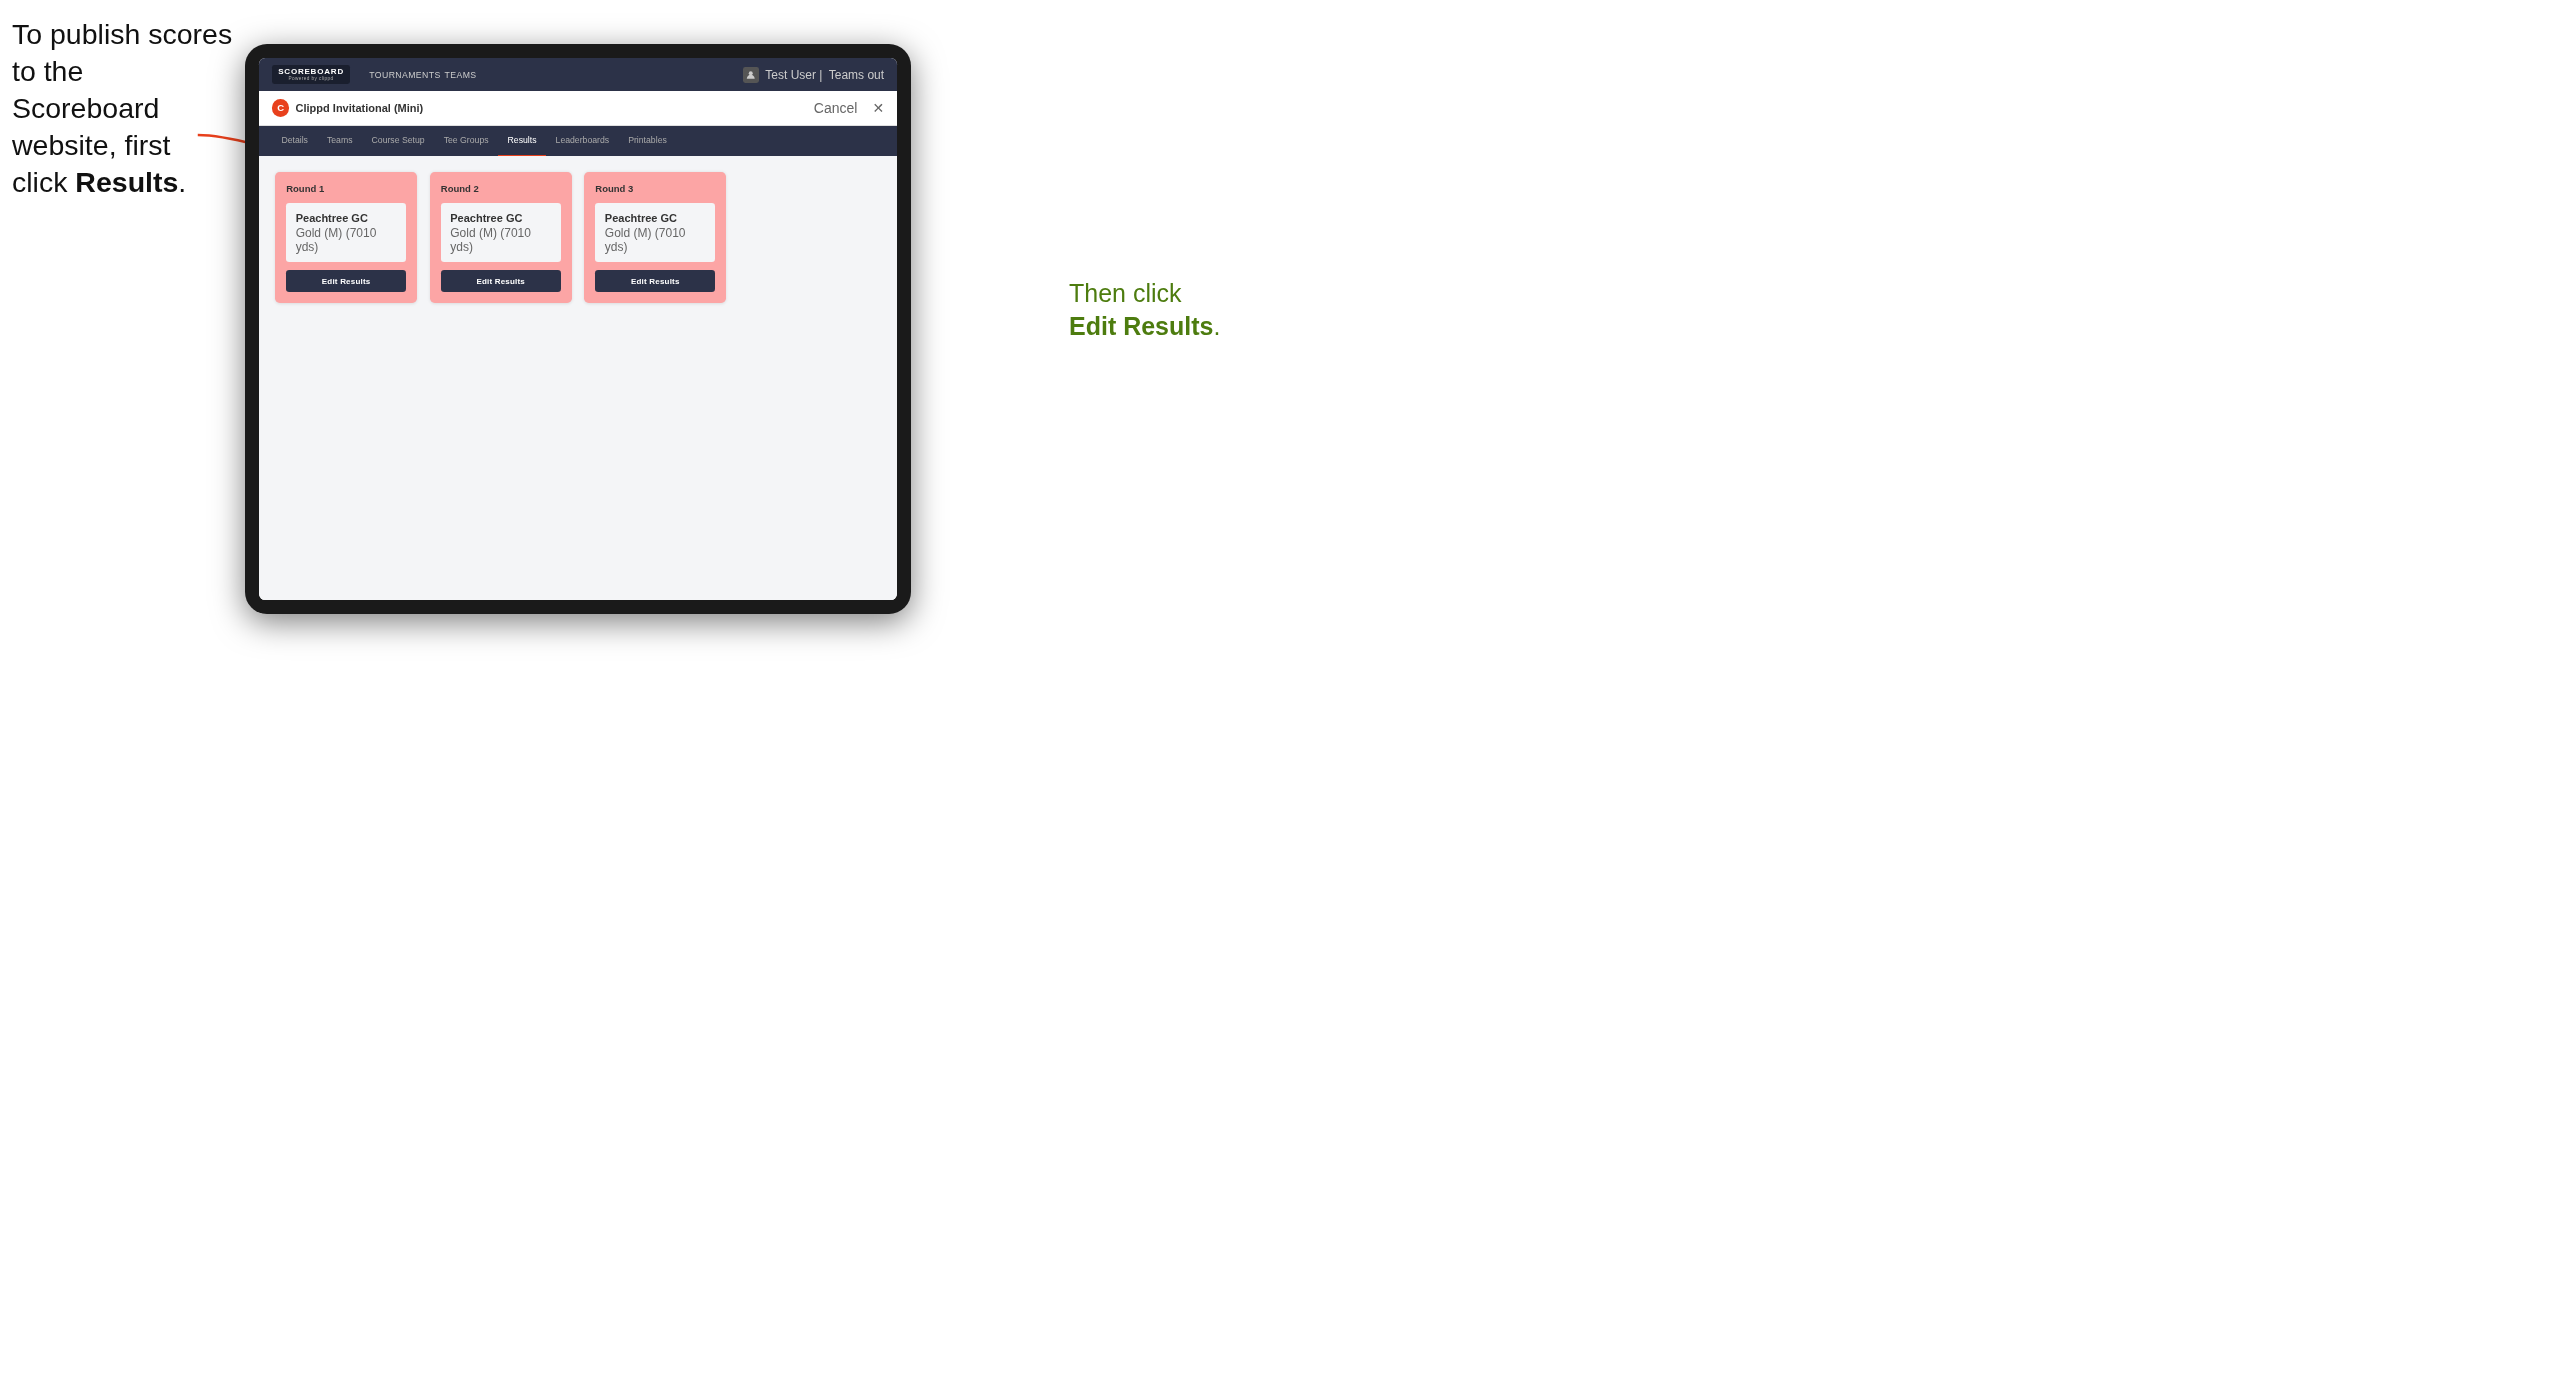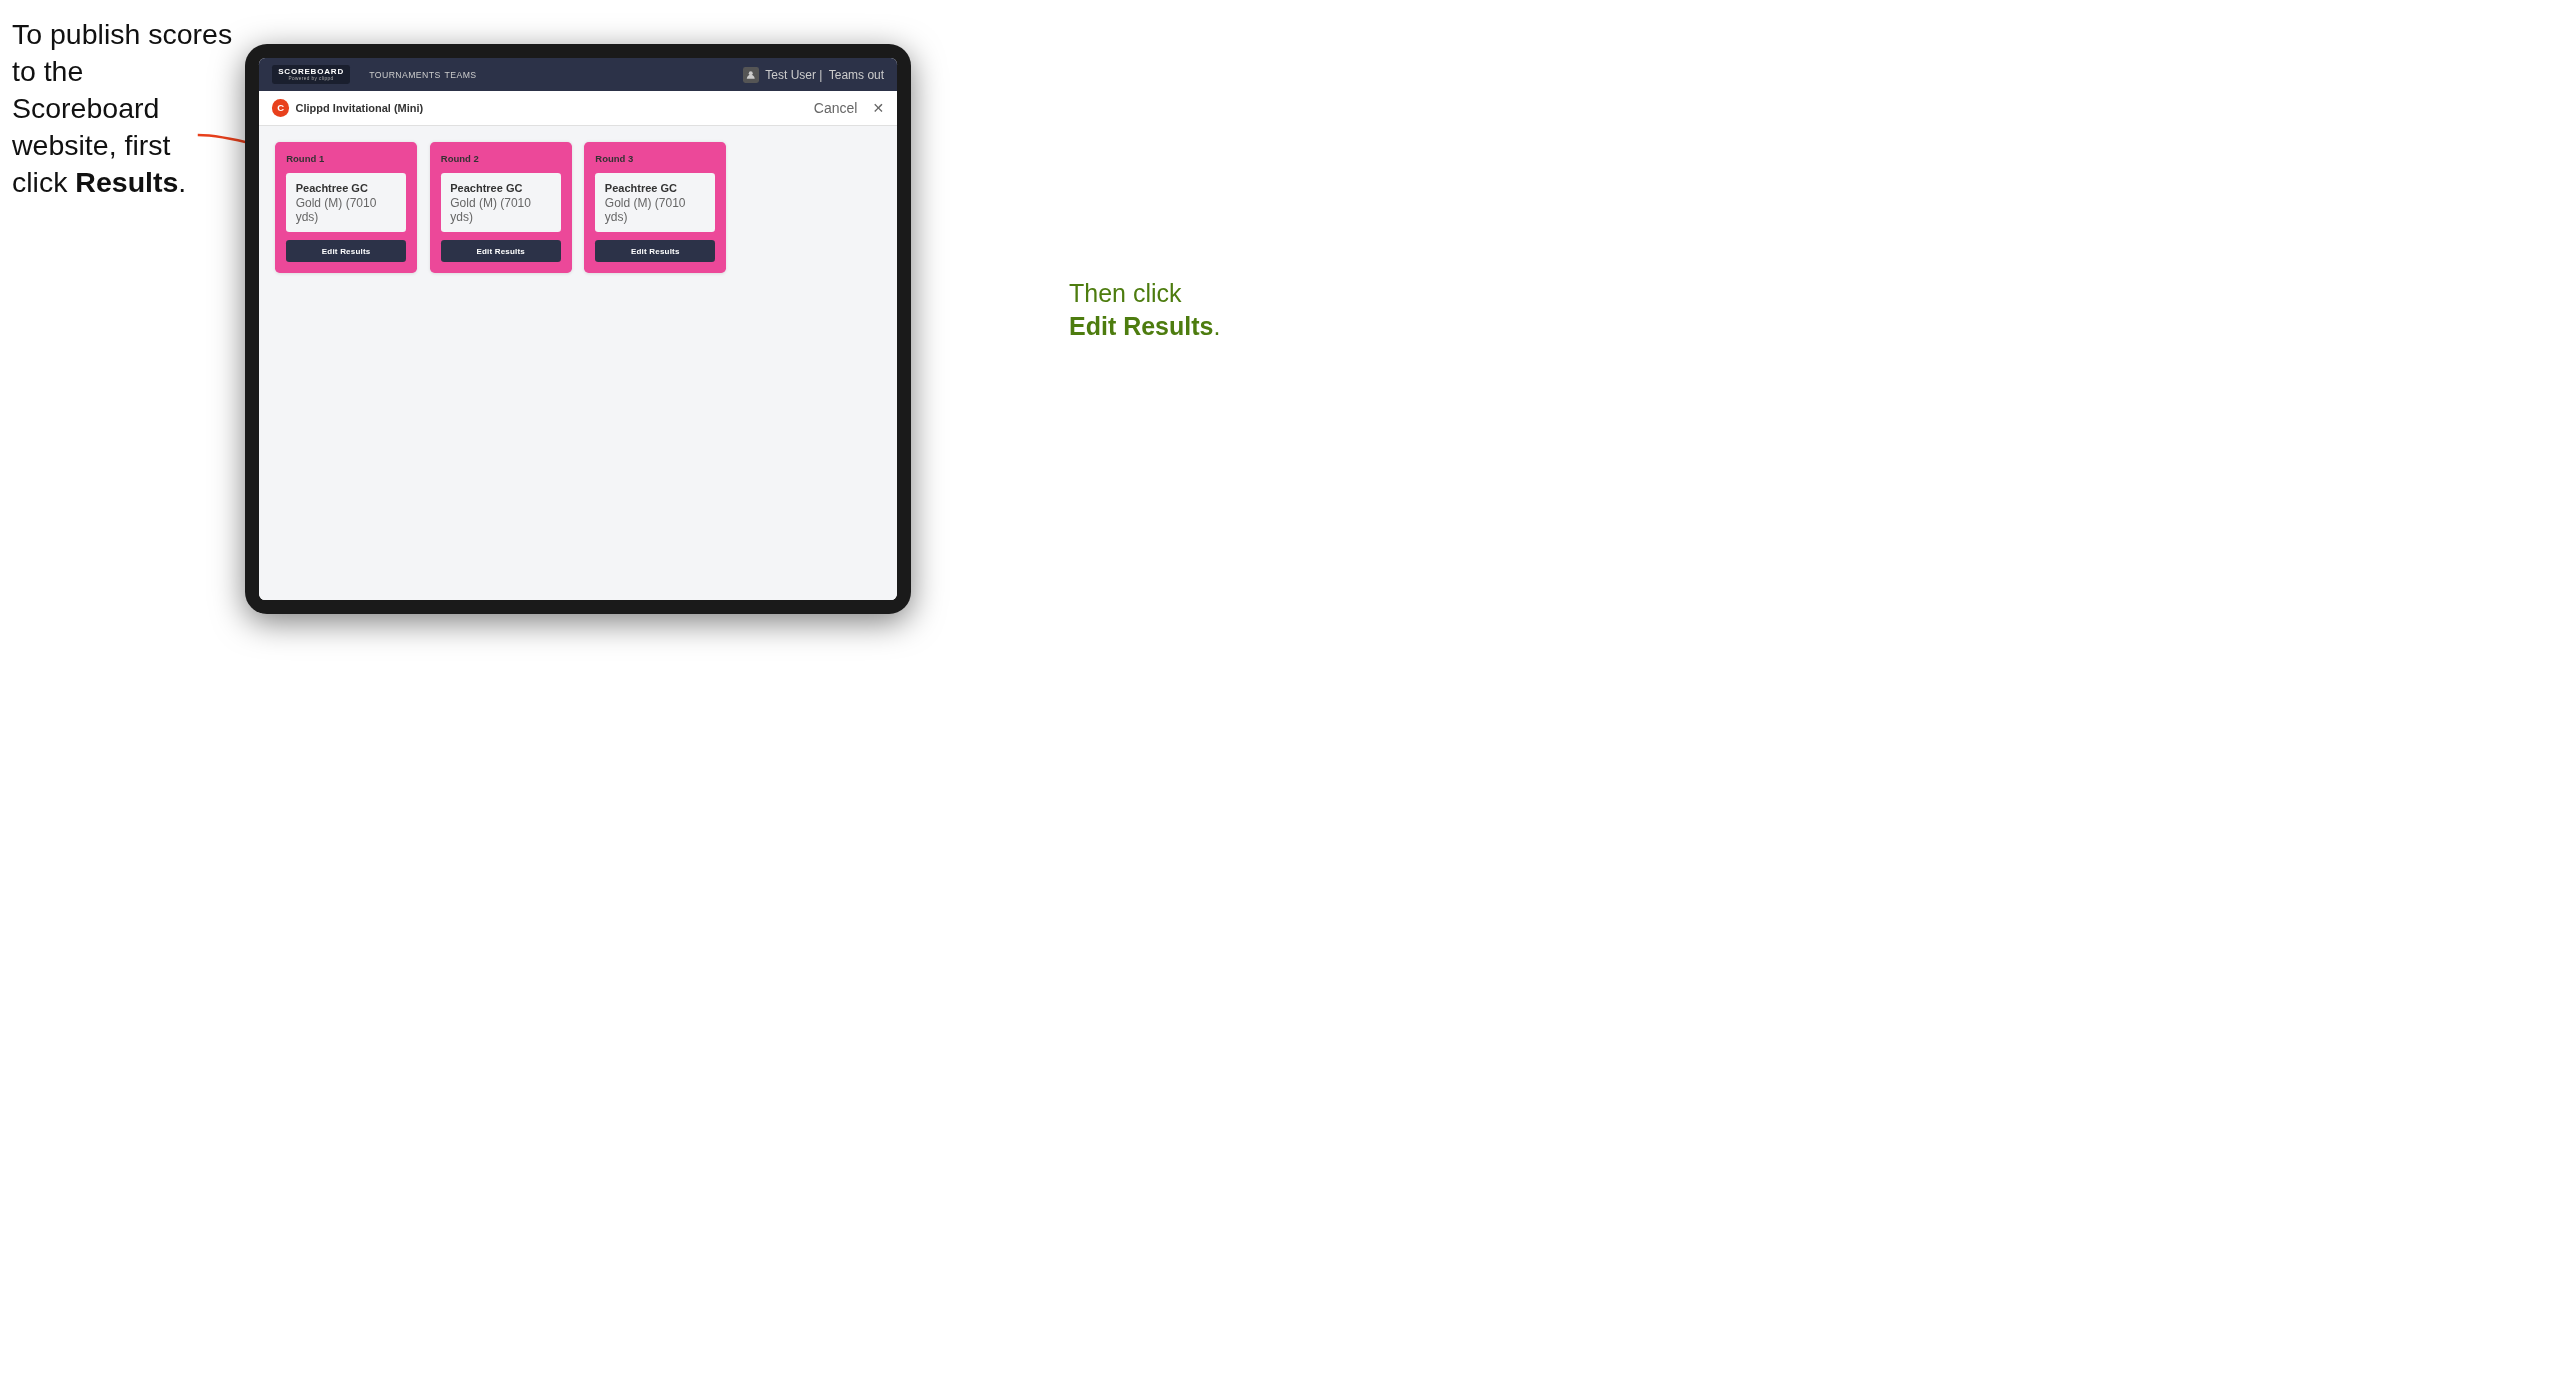--- a/index.html
+++ b/index.html
@@ -375,6 +375,15 @@
       </div>
     </div>
 
+    <div class="tab-bar">
+      <div class="tab">Details</div>
+      <div class="tab">Teams</div>
+      <div class="tab">Course Setup</div>
+      <div class="tab">Tee Groups</div>
+      <div class="tab active">Results</div>
+      <div class="tab">Leaderboards</div>
+      <div class="tab">Printables</div>
+    </div>
 
     <div class="main-content">
       <div class="rounds-grid">

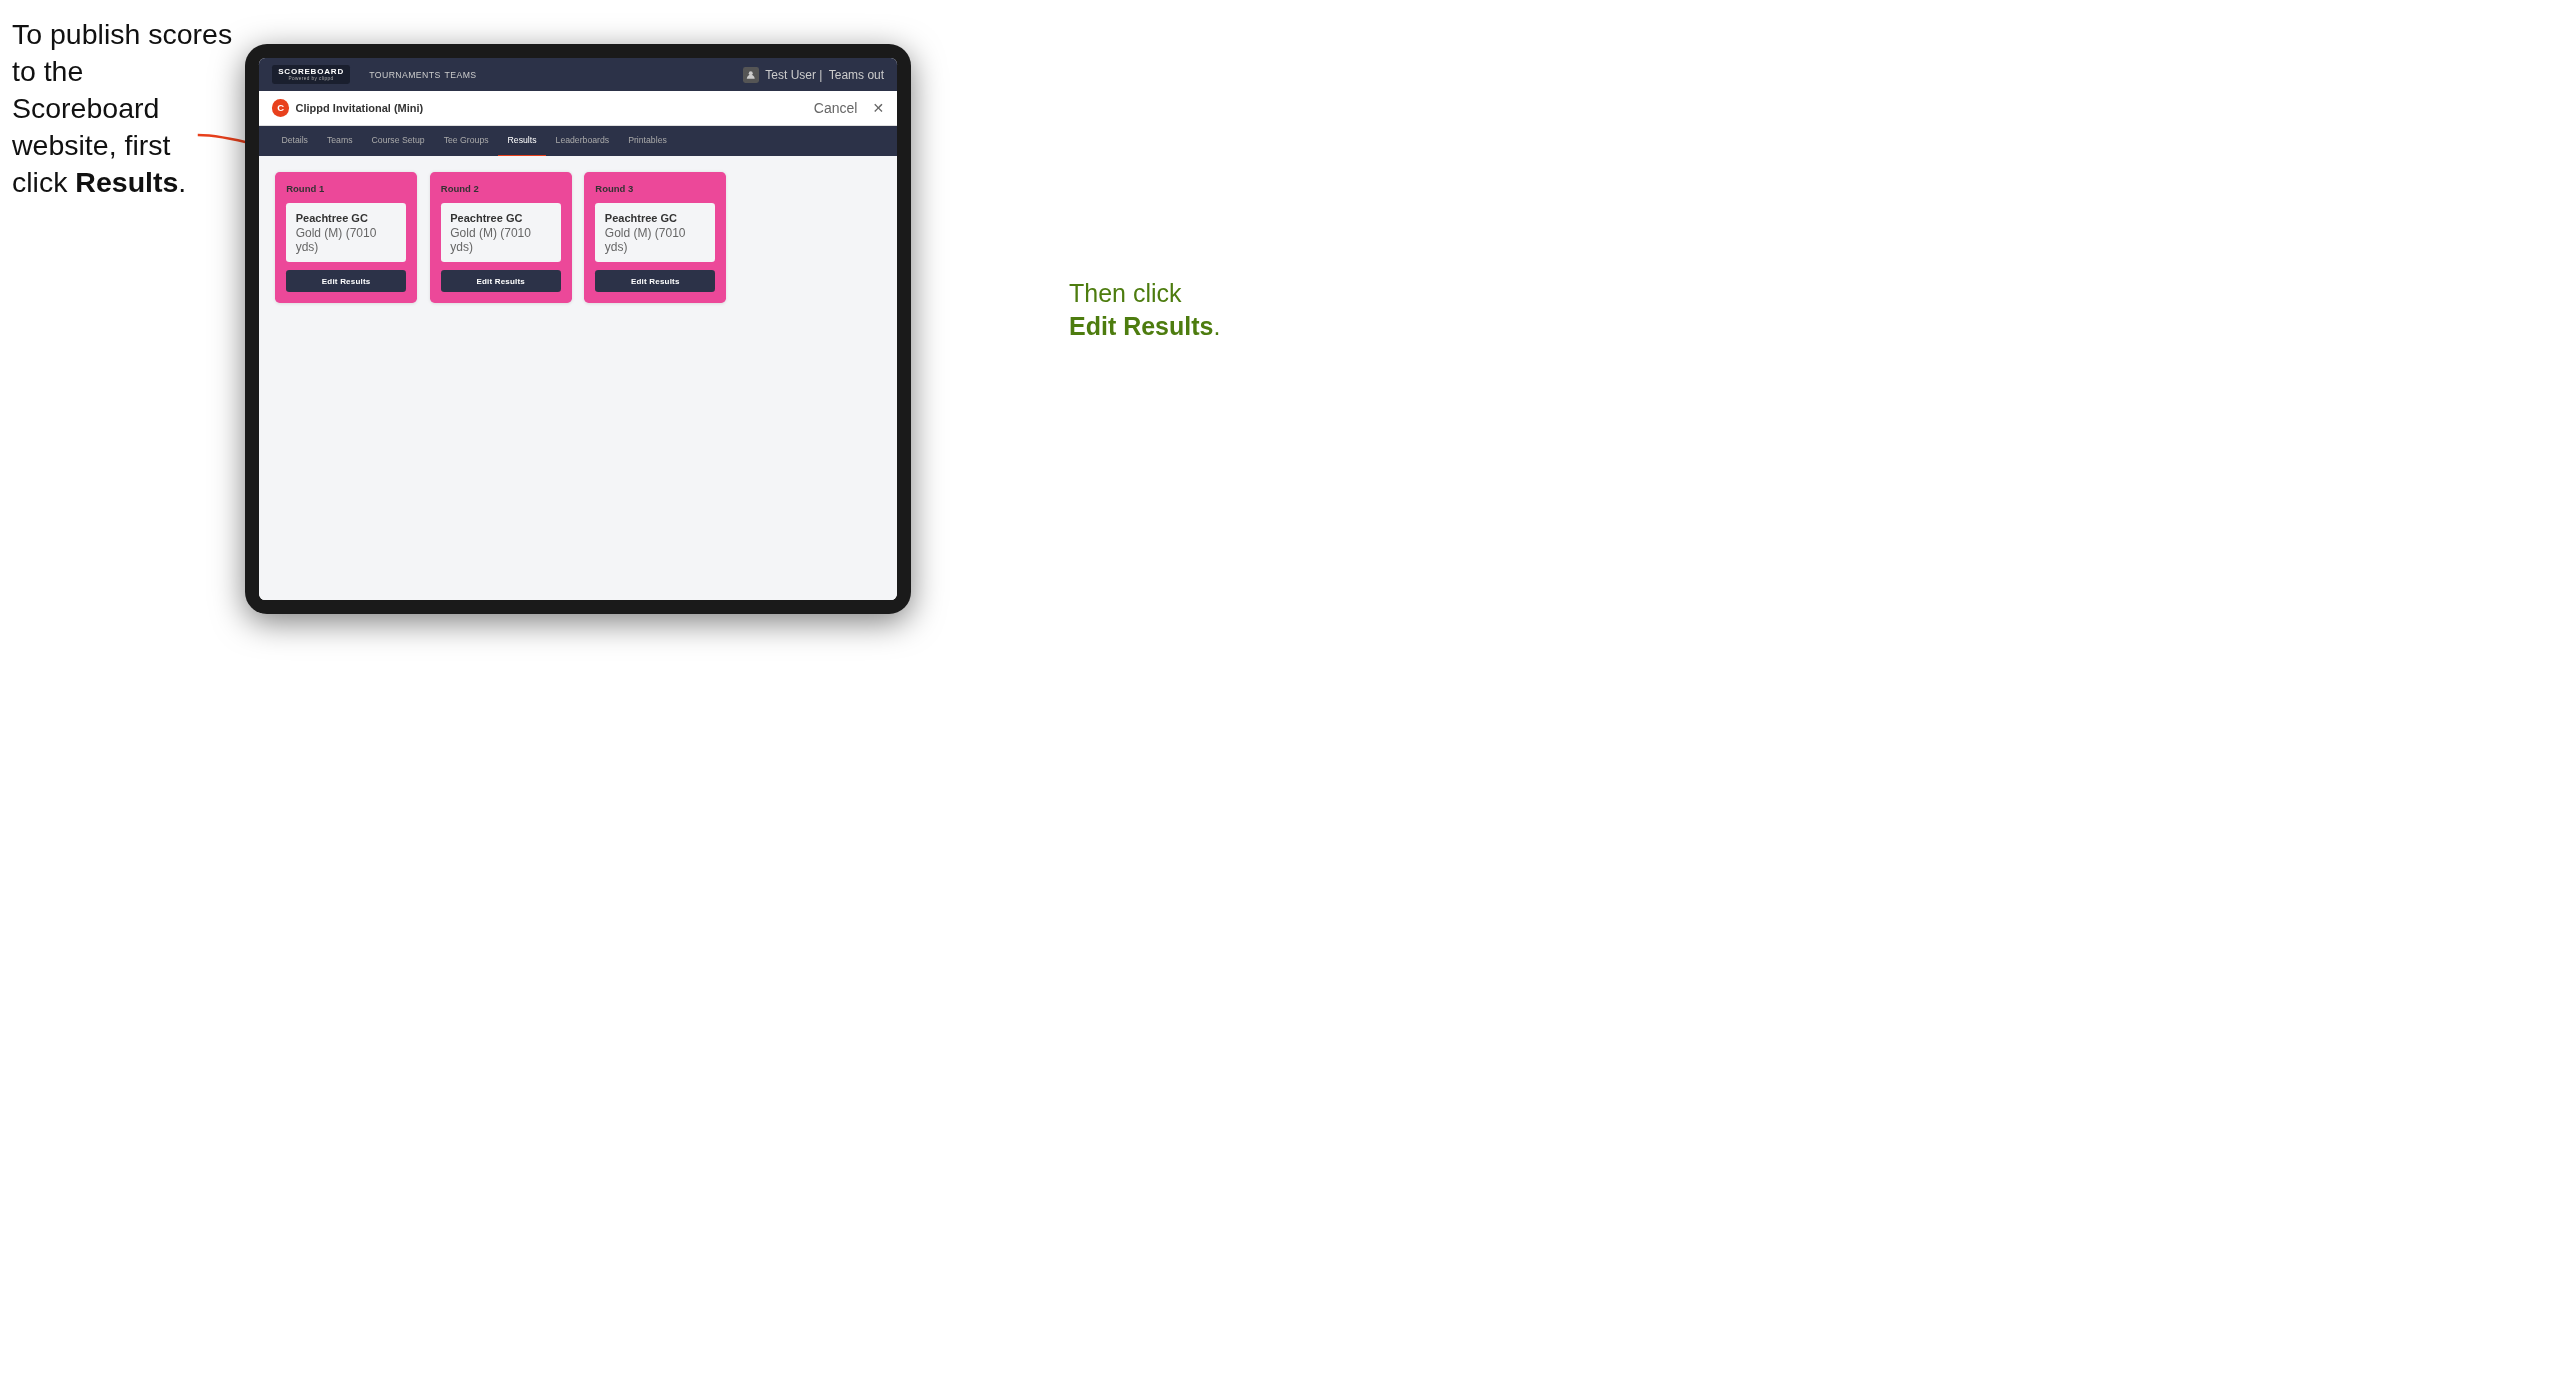--- a/index.html
+++ b/index.html
@@ -229,7 +229,7 @@
     }
 
     .round-card {
-      background: #ec4899;
+      background: #fca5a5;
       border-radius: 4.7px;
       padding: 11px;
       box-shadow: 0 0.8px 3.2px rgba(0,0,0,0.1);

